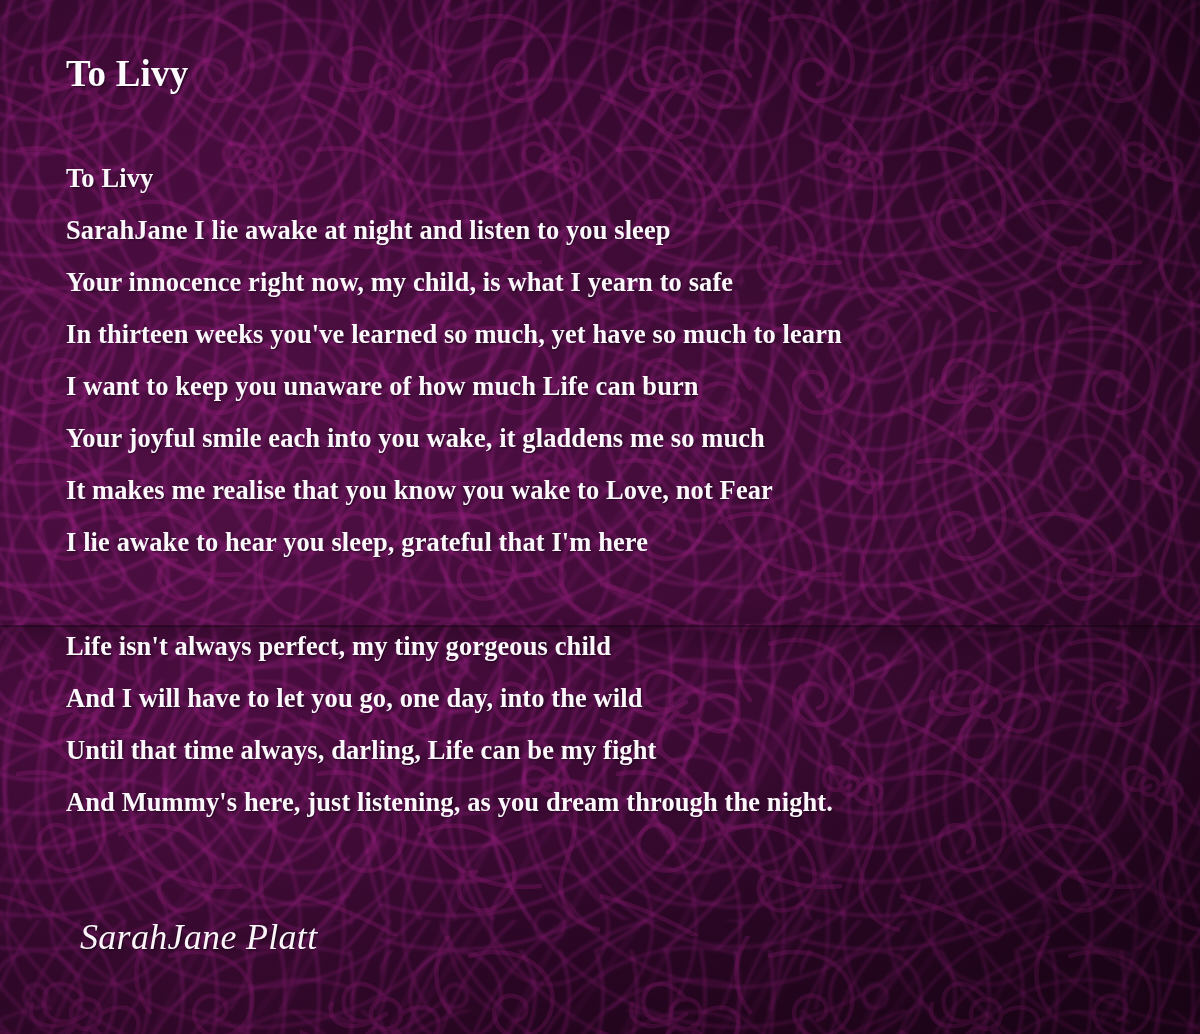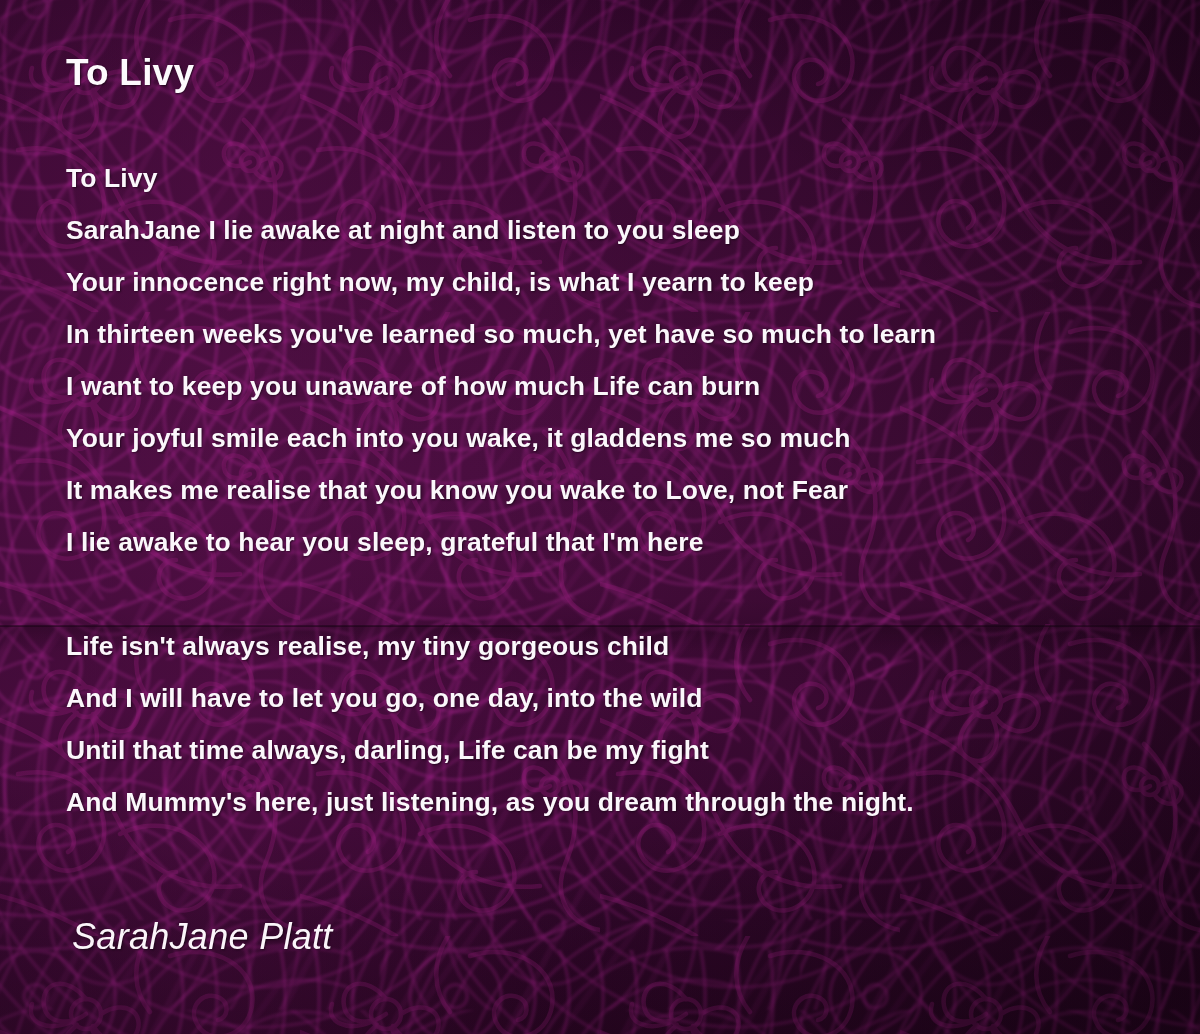--- a/index.html
+++ b/index.html
@@ -19,7 +19,7 @@
     height:1034px;
     overflow:hidden;
     background-color:#35082f;
-    font-family:Liberation Sans, sans-serif;
+    font-family:Liberation Serif, serif;
   }
 
   

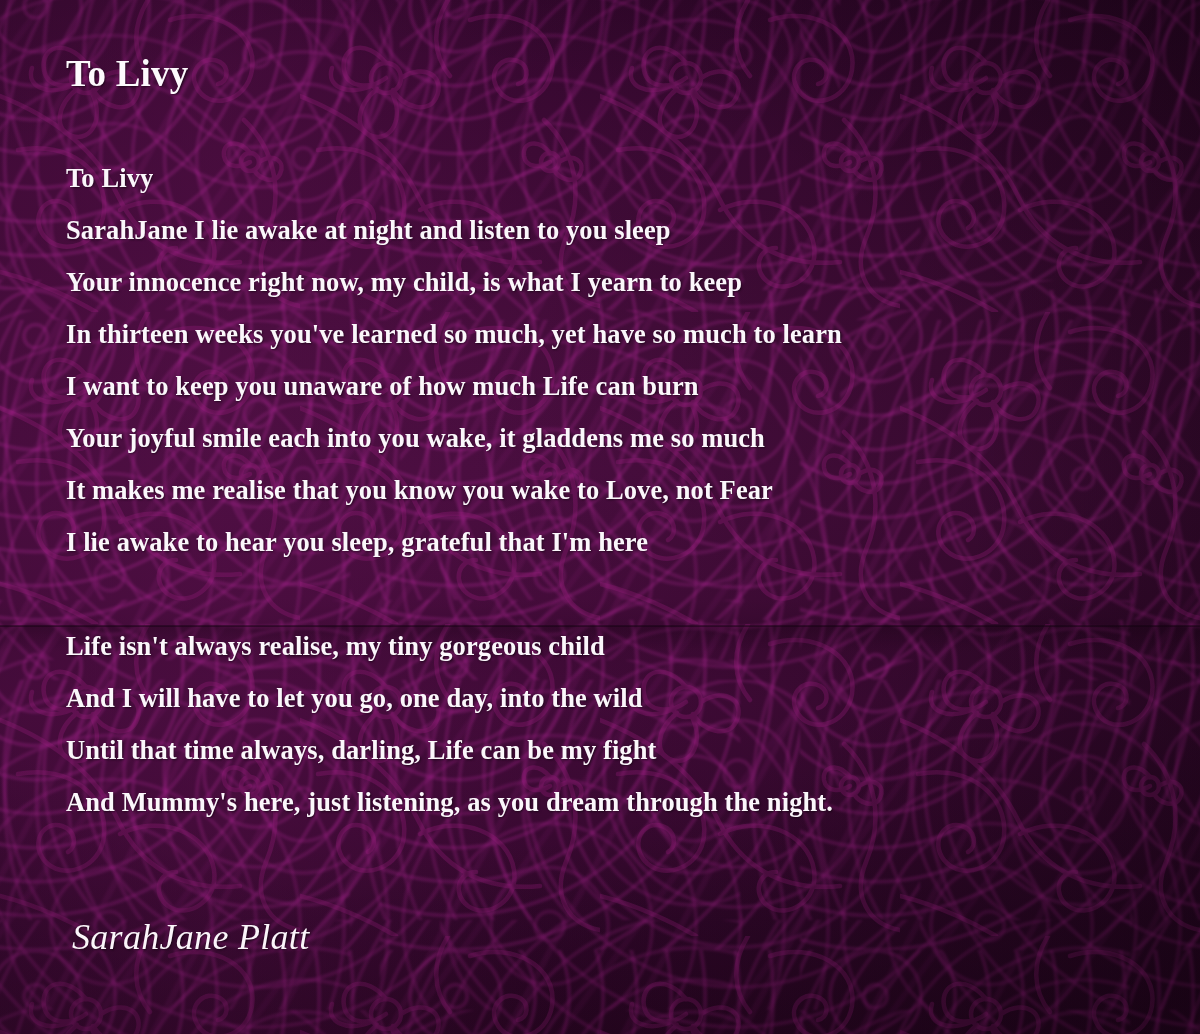--- a/index.html
+++ b/index.html
@@ -220,7 +220,7 @@
     <div class="poem-body">
       <div class="poem-line">To Livy</div>
       <div class="poem-line">SarahJane I lie awake at night and listen to you sleep</div>
-      <div class="poem-line">Your innocence right now, my child, is what I yearn to keep</div>
+      <div class="poem-line">Your innocence right now, my child, is what I yearn to safe</div>
       <div class="poem-line">In thirteen weeks you've learned so much, yet have so much to learn</div>
       <div class="poem-line">I want to keep you unaware of how much Life can burn</div>
       <div class="poem-line">Your joyful smile each into you wake, it gladdens me so much</div>

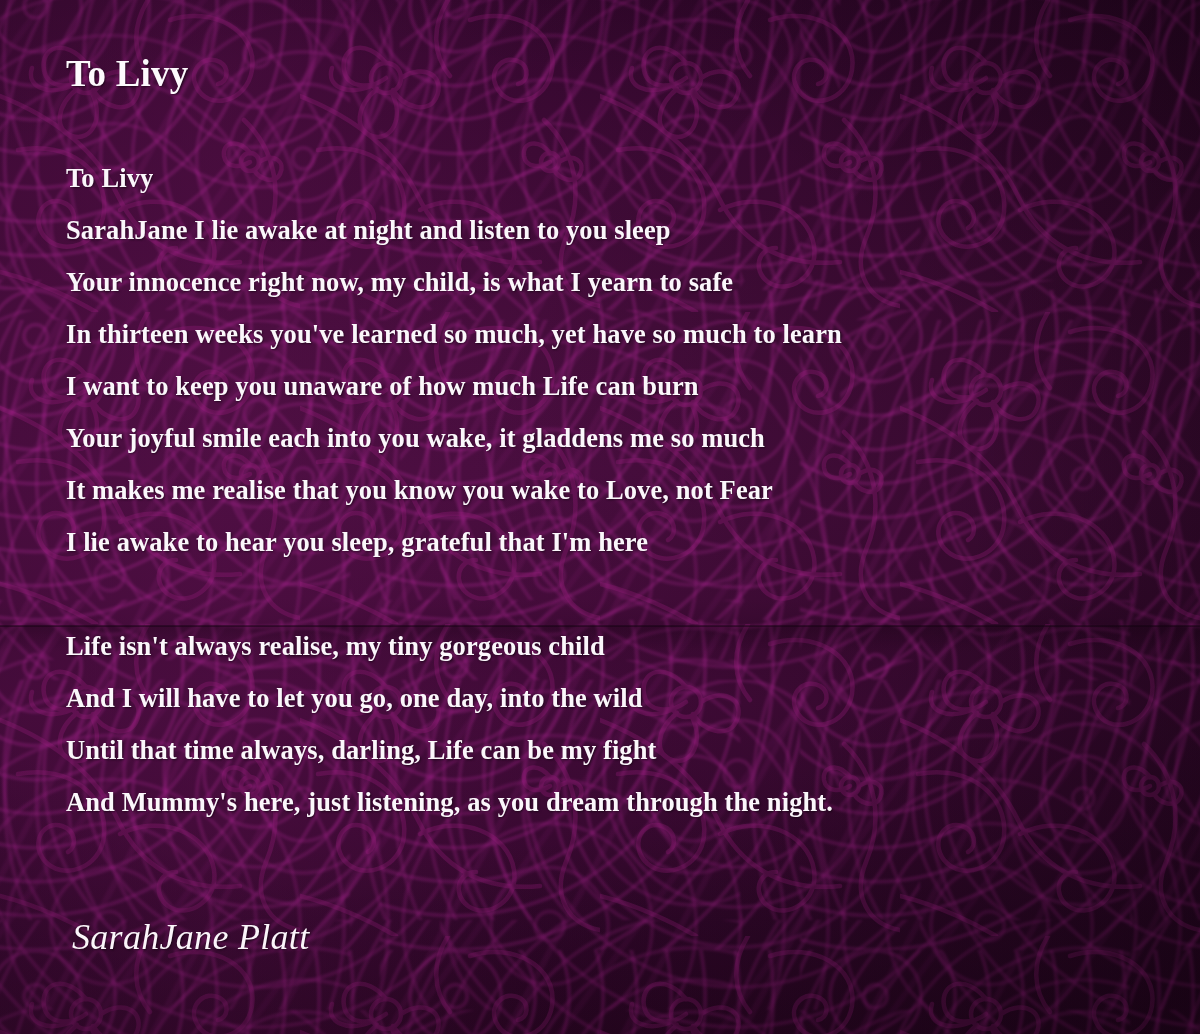--- a/index.html
+++ b/index.html
@@ -227,7 +227,7 @@
       <div class="poem-line">It makes me realise that you know you wake to Love, not Fear</div>
       <div class="poem-line">I lie awake to hear you sleep, grateful that I'm here</div>
       <div class="poem-line blank"></div>
-      <div class="poem-line">Life isn't always realise, my tiny gorgeous child</div>
+      <div class="poem-line">Life isn't always perfect, my tiny gorgeous child</div>
       <div class="poem-line">And I will have to let you go, one day, into the wild</div>
       <div class="poem-line">Until that time always, darling, Life can be my fight</div>
       <div class="poem-line">And Mummy's here, just listening, as you dream through the night.</div>

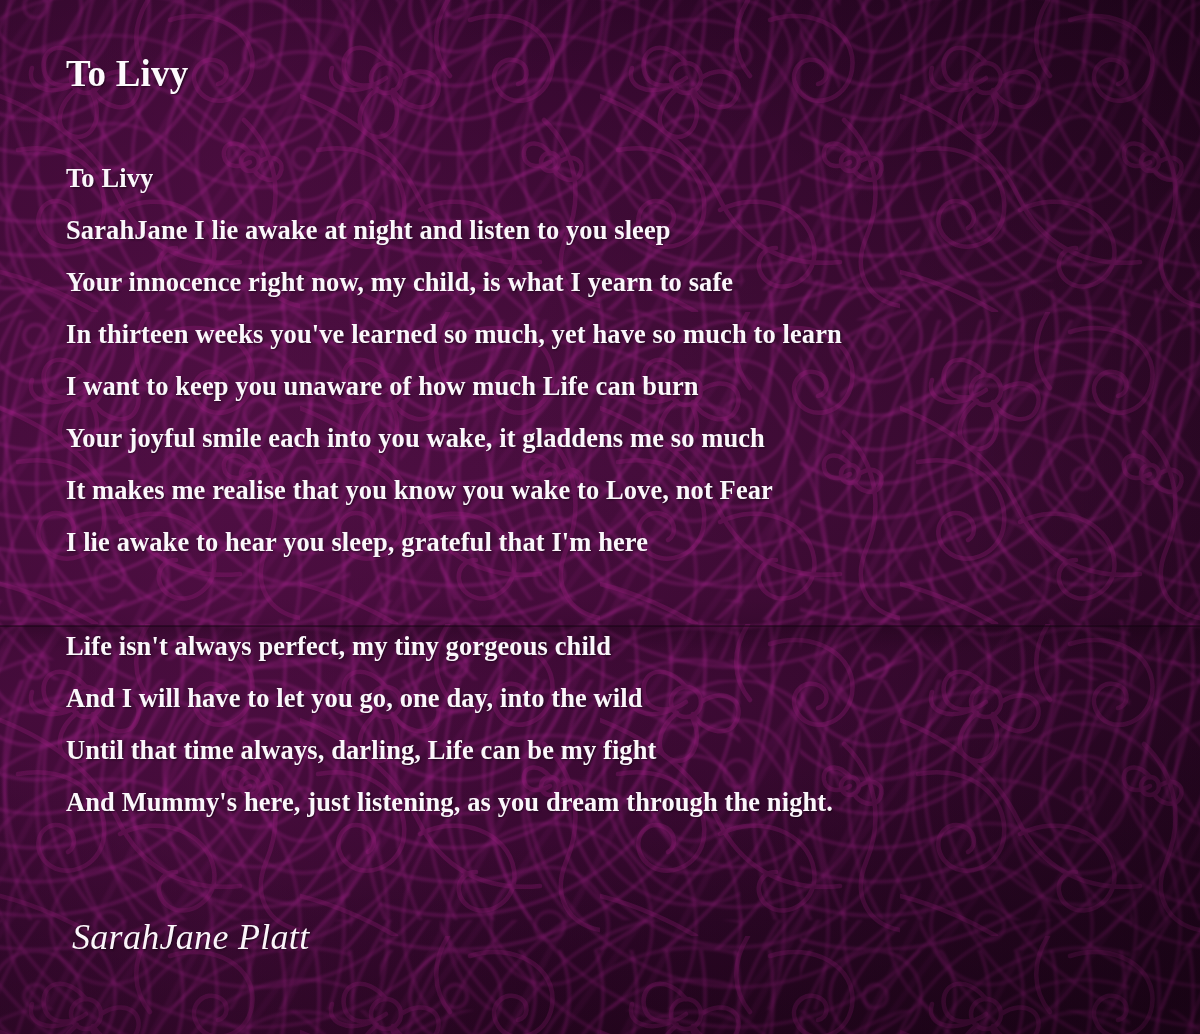--- a/index.html
+++ b/index.html
@@ -159,7 +159,7 @@
 
   .poem-author {
     position:absolute;
-    left:72px;
+    left:80px;
     top:916px;
     font-size:36px;
     font-style:italic;

